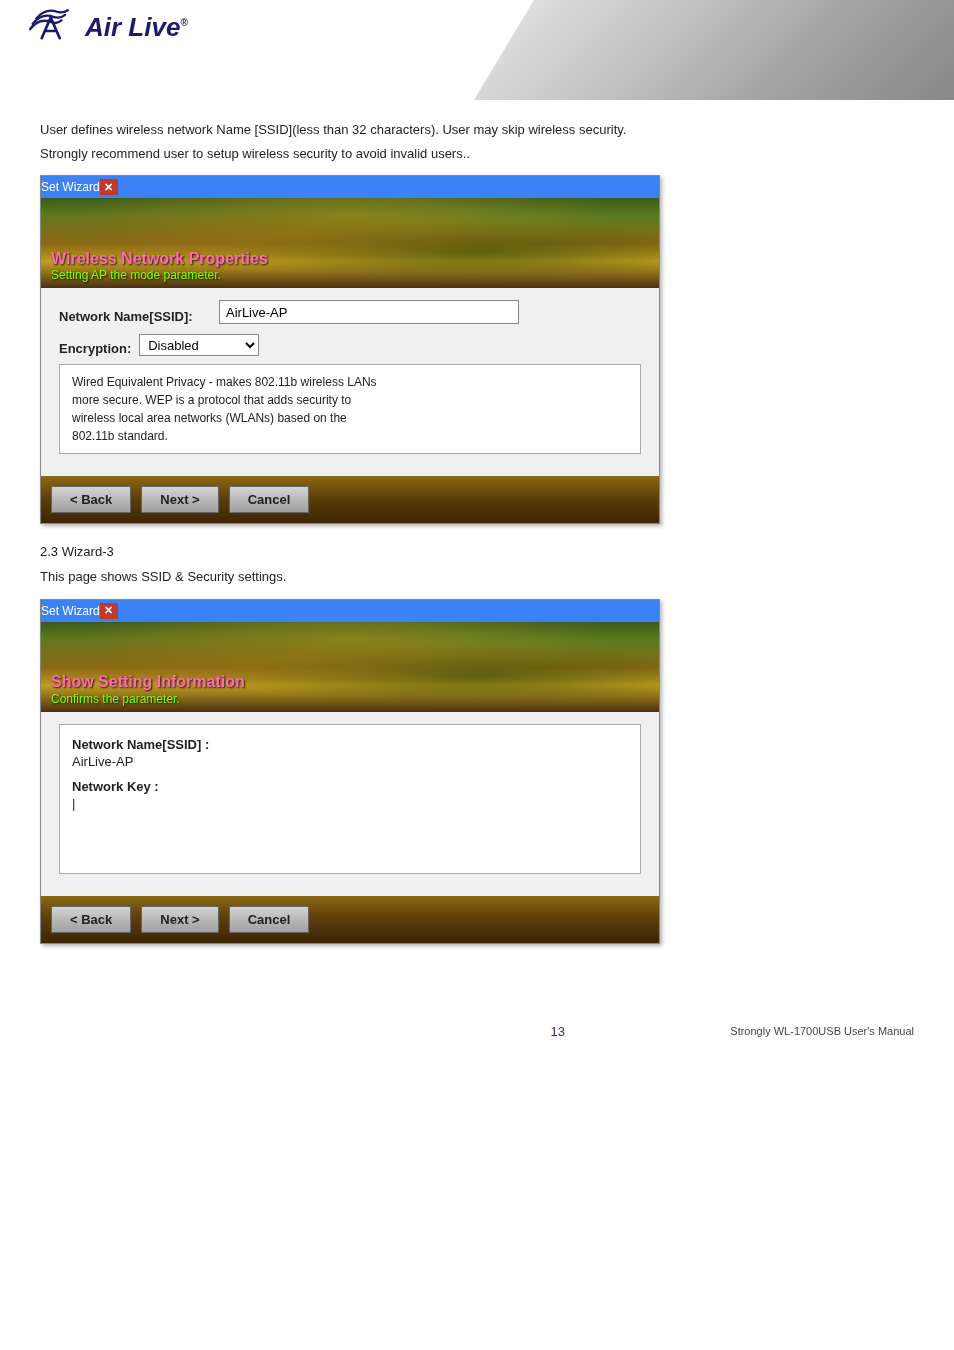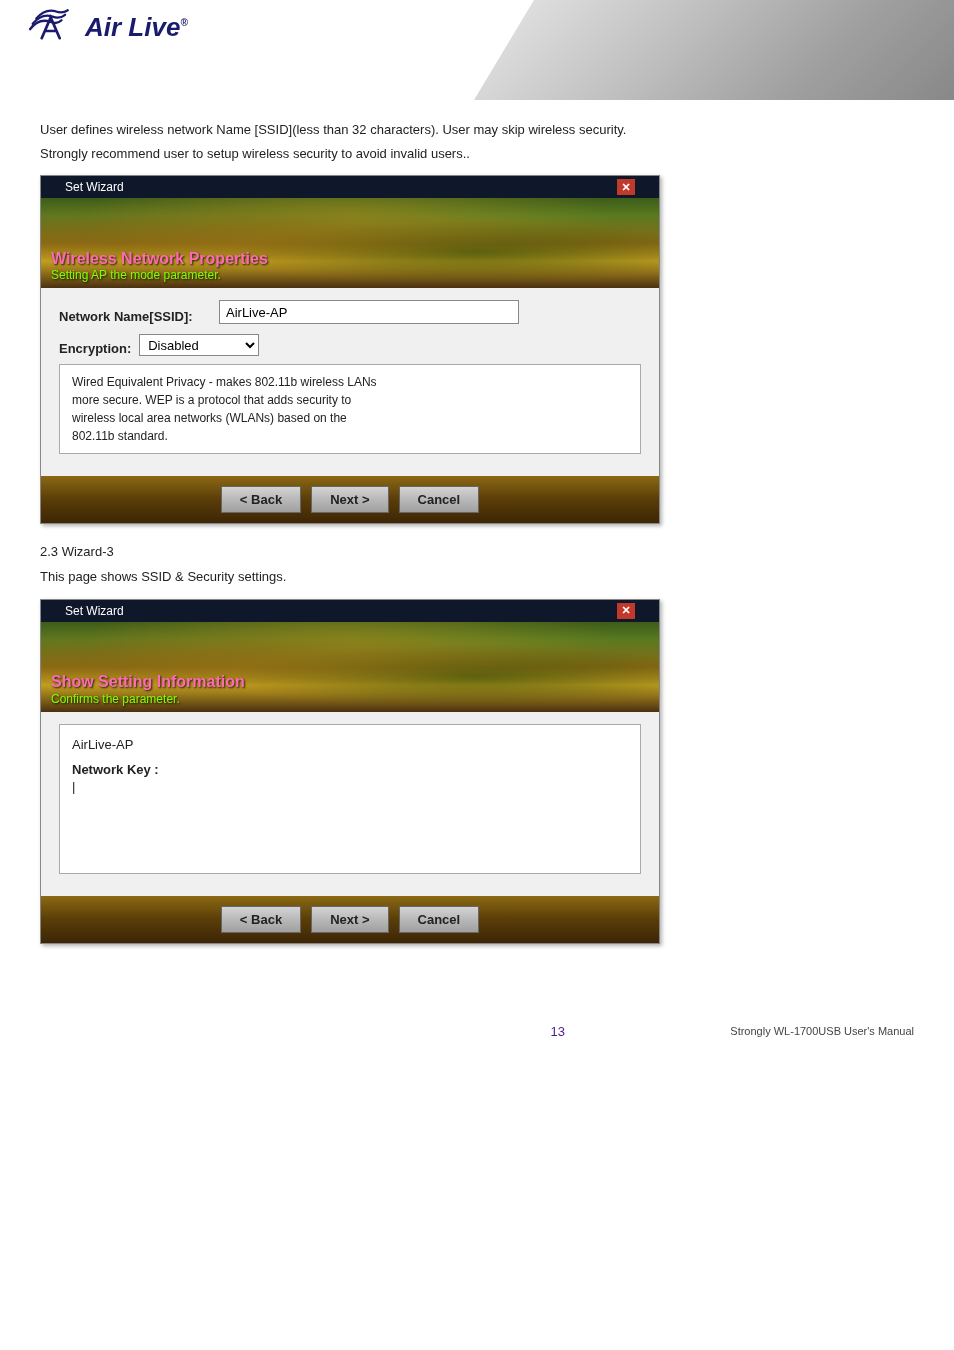--- a/index.html
+++ b/index.html
@@ -59,12 +59,11 @@
     }
 
     .wizard-titlebar {
-      background: #0f172a;
+      background: #3b82f6;
       color: #fff;
       font-size: 12px;
-      padding: 3px 24px;
-      display: flex;
-      justify-content: space-between;
+      padding: 3px 0;
+      display: flex;
       align-items: center;
     }
     .wizard-titlebar-close {

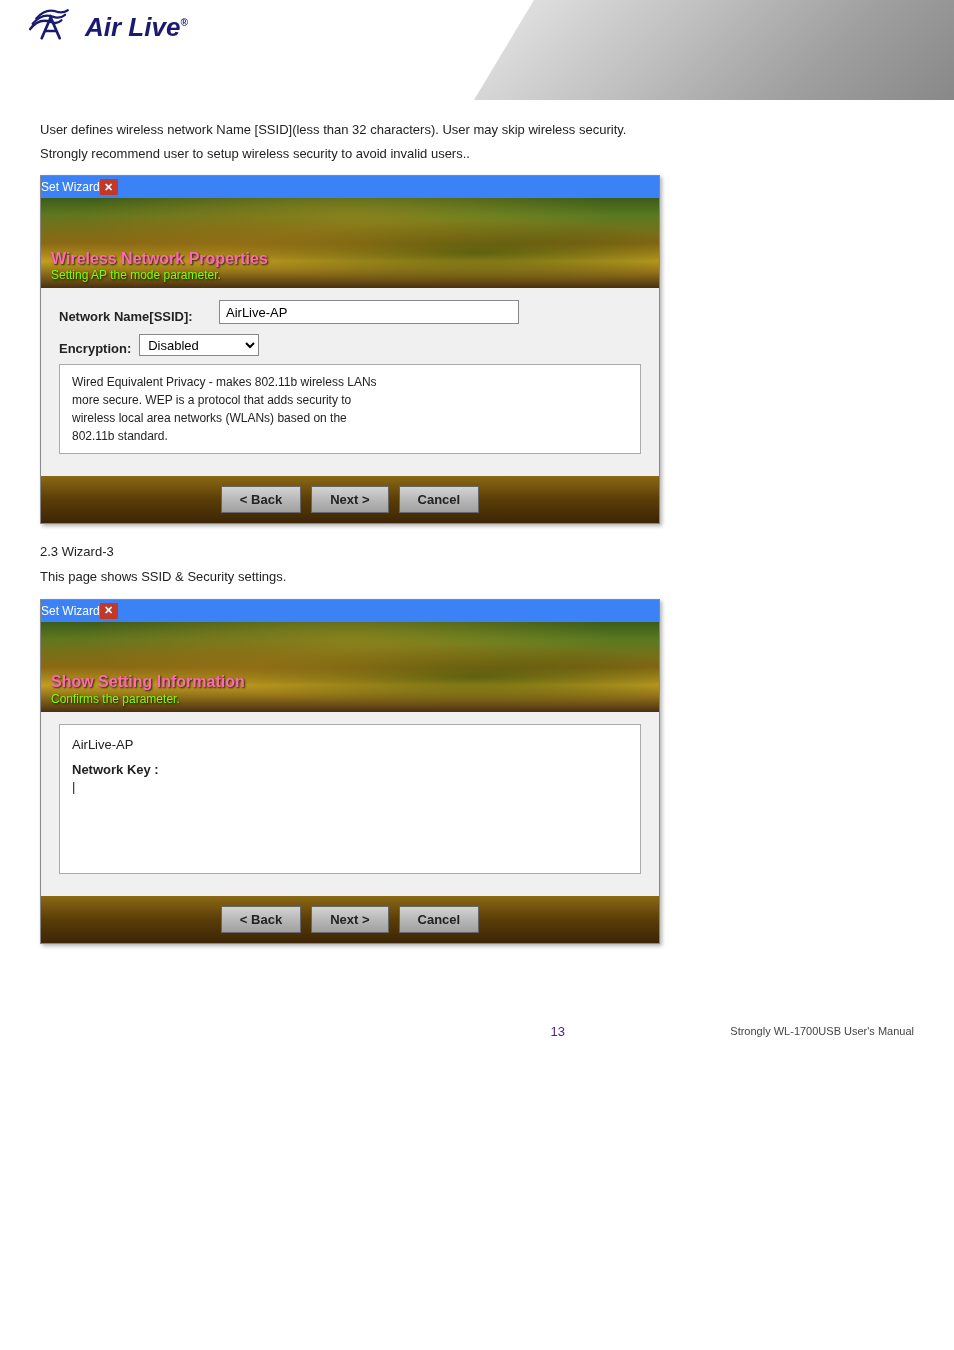--- a/index.html
+++ b/index.html
@@ -175,7 +175,6 @@
       background: linear-gradient(180deg, #8b6914 0%, #5a3d08 50%, #3d2506 100%);
       padding: 10px;
       display: flex;
-      justify-content: center;
       gap: 10px;
     }
     .wizard-btn {

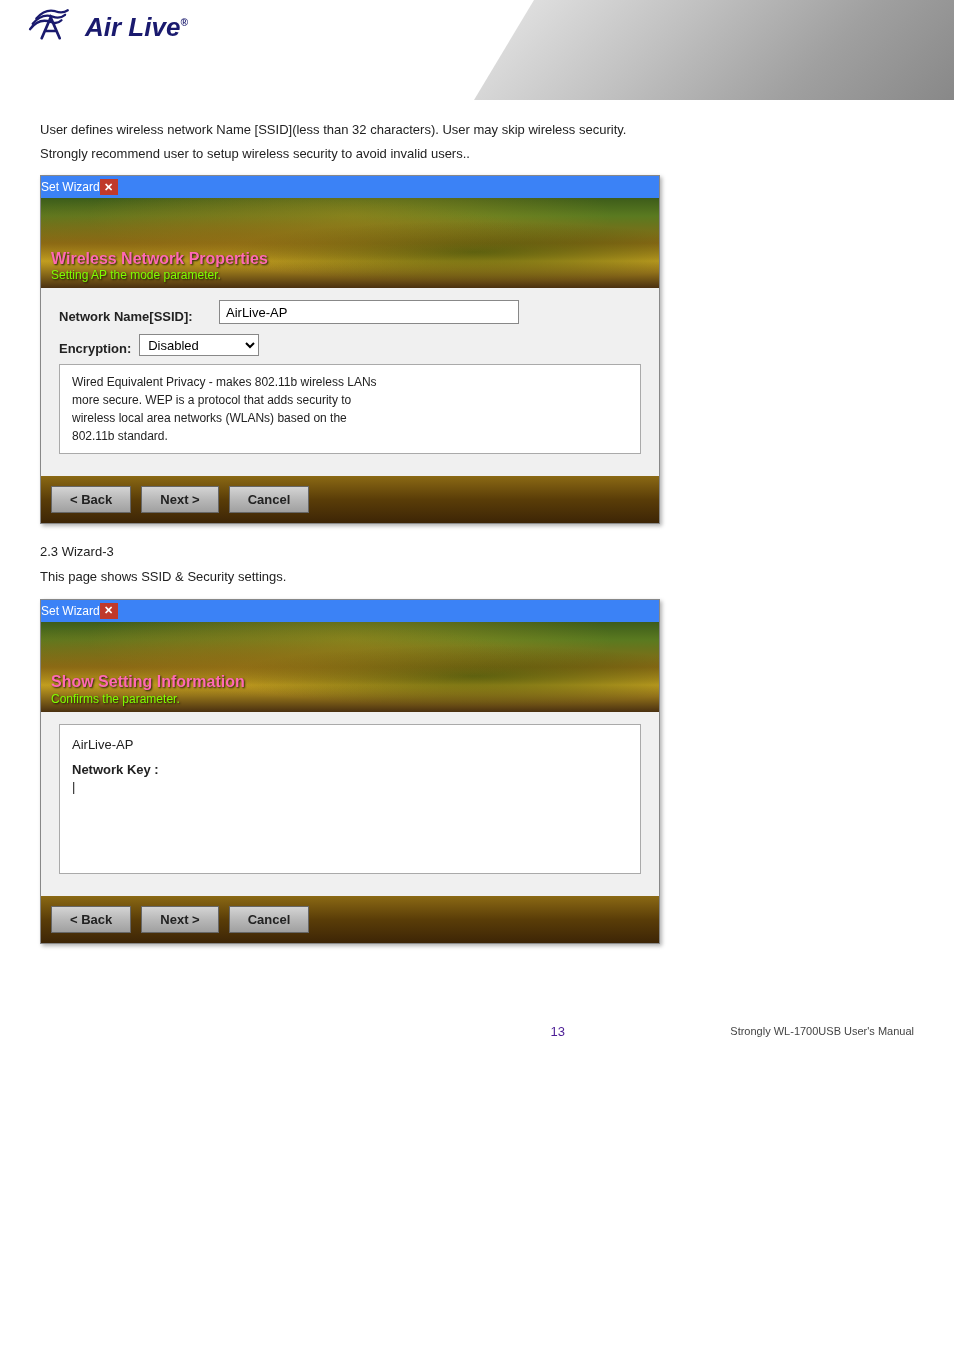--- a/index.html
+++ b/index.html
@@ -332,6 +332,7 @@
     <div class="wizard-body">
 
       <div class="wizard3-info-box">
+        <div class="wizard3-info-label">Network Name[SSID] :</div>
         <div class="wizard3-info-value">AirLive-AP</div>
         <div class="wizard3-info-label">Network Key :</div>
         <div class="wizard3-info-value">|</div>

